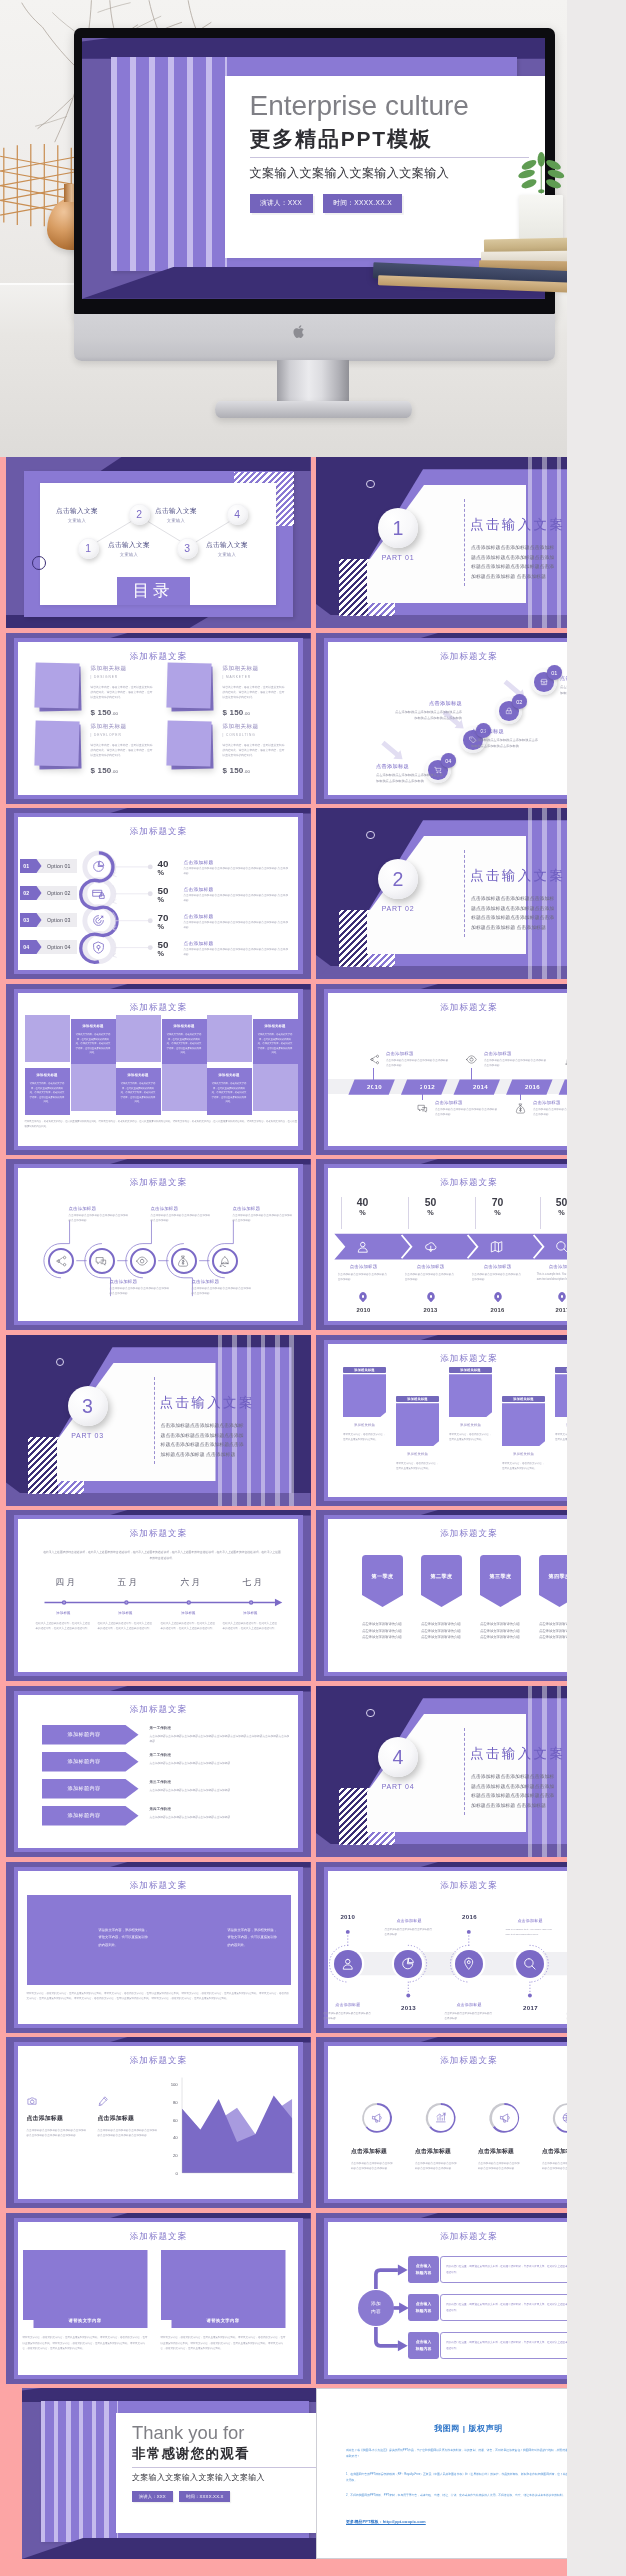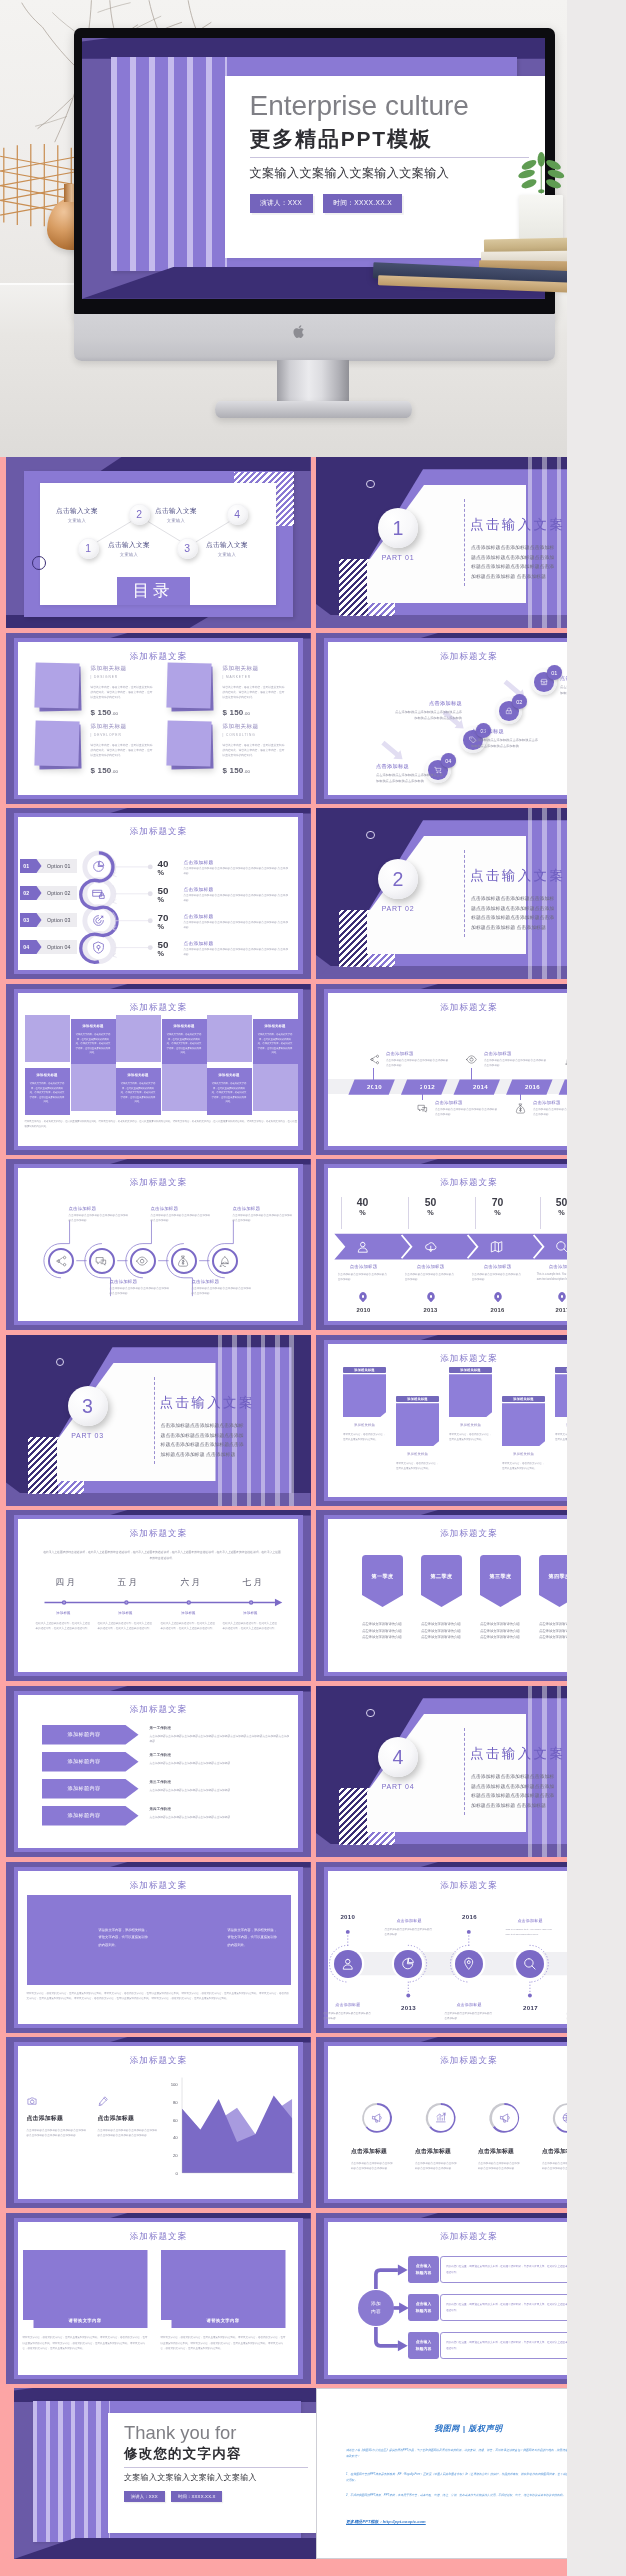--- a/index.html
+++ b/index.html
@@ -1455,7 +1455,7 @@
           <span>您的内容打在这里，或者通过复制您的文本后，在此框中选择粘贴，并选择只保留文字。在此录入上述图表的综合描述说明。</span>
         </div>
       </div>
-<div class="slide" style="left:14px;top:1931px">
+<div class="slide" style="left:22px;top:1931px">
         <div class="cv-bg"></div>
         <div class="tk-tri"></div>
         <div class="tk-panel"></div>

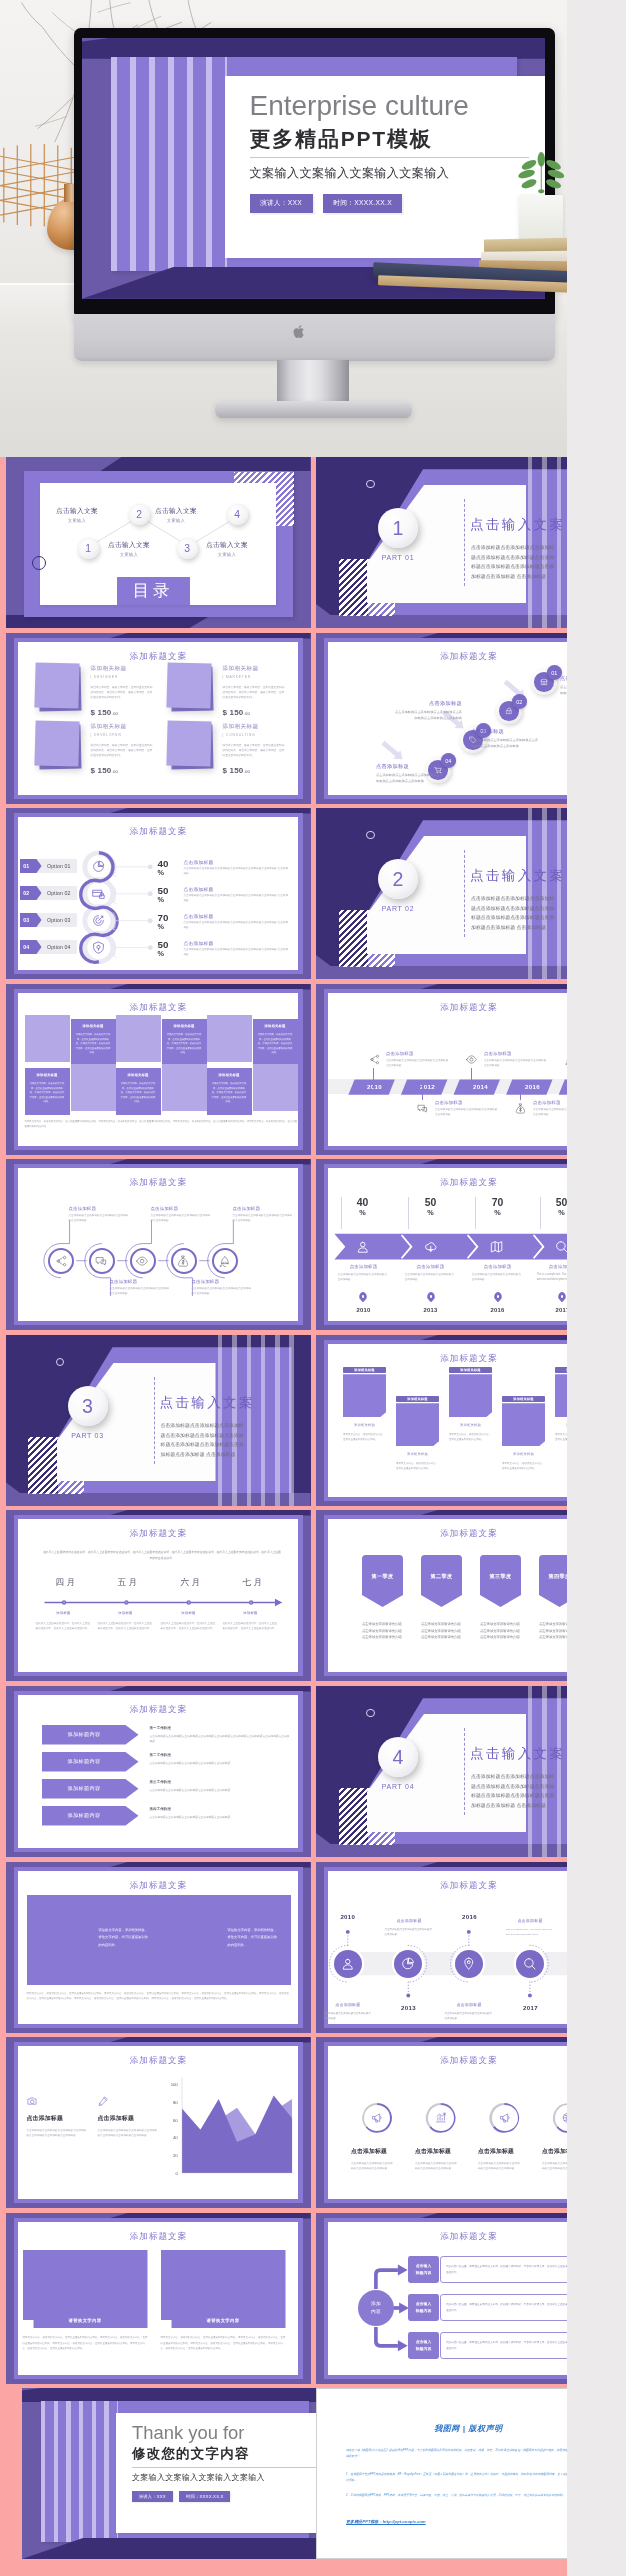--- a/index.html
+++ b/index.html
@@ -334,7 +334,7 @@
 .tk-circ{position:absolute;right:-4.3px;bottom:-4.3px;width:8.6px;height:8.6px;border:0.7px solid #fff;border-radius:50%;}
 
 
-.cp{position:absolute;inset:0;background:#fff;border:0.6px solid #cfcfd6;box-sizing:border-box;font-style:italic;}
+.cp{position:absolute;inset:0;background:#fff;border:0.6px solid #cfcfd6;box-sizing:border-box;}
 .cp-t{position:absolute;left:0;right:0;top:34px;text-align:center;color:#2e75c8;font-size:8px;
   font-weight:700;letter-spacing:0.6px;}
 .cp-p{position:absolute;left:29px;width:247px;font-size:2.8px;line-height:2.3;color:#4a8ed4;}

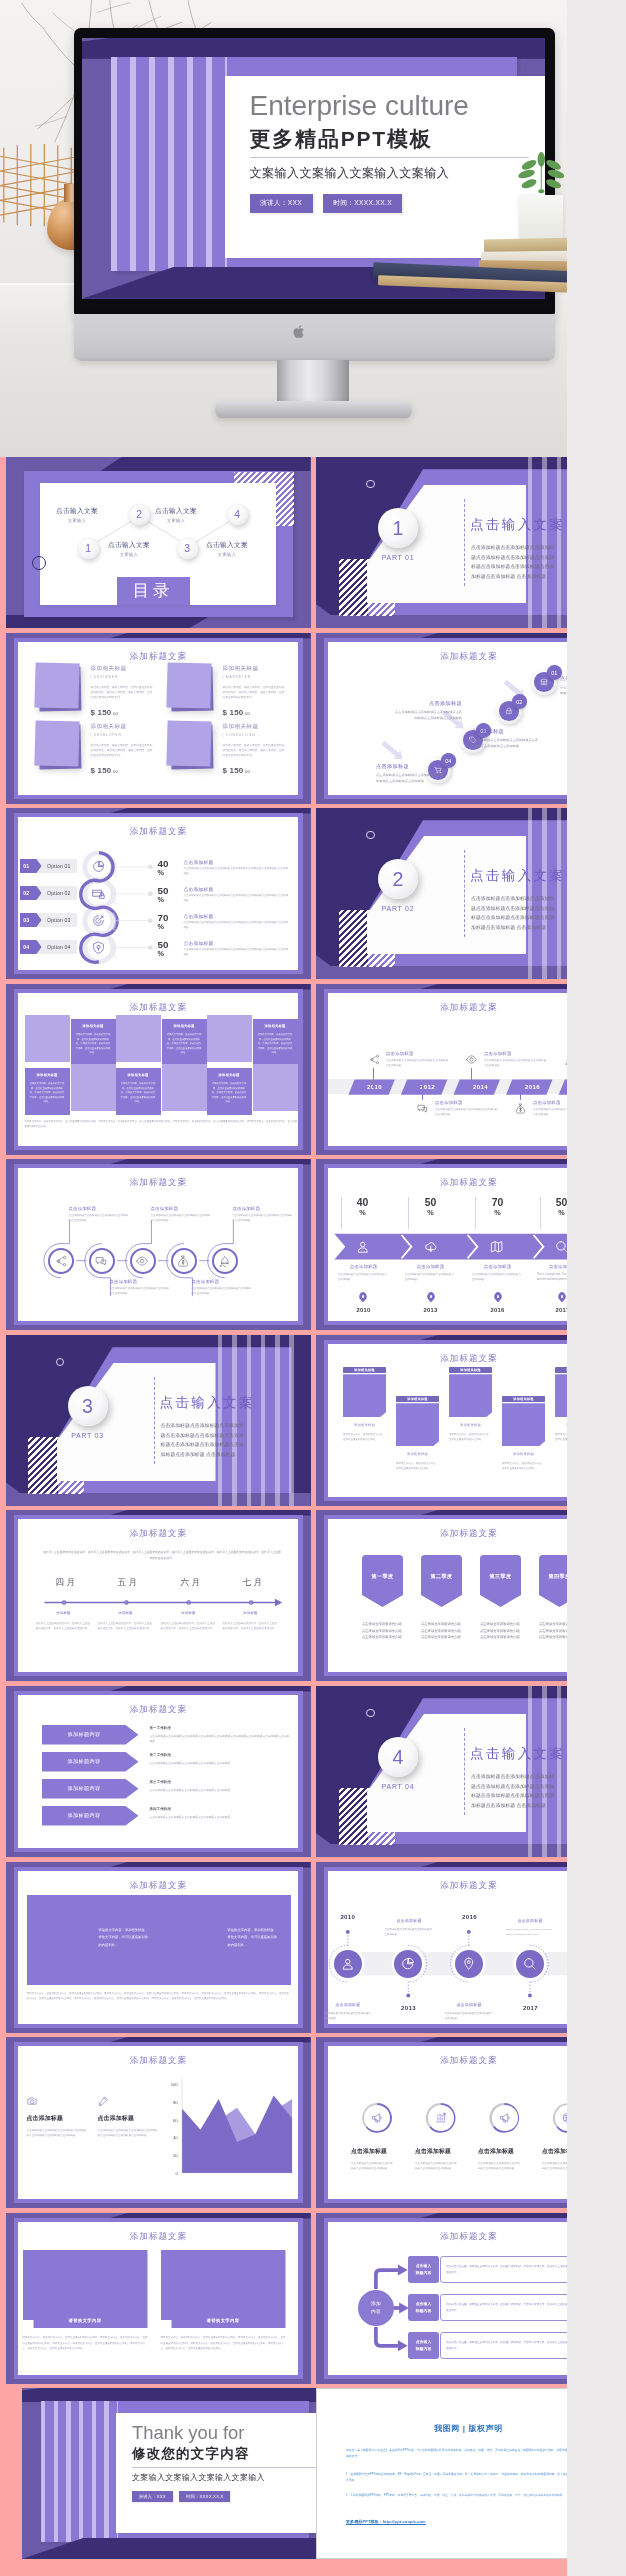--- a/index.html
+++ b/index.html
@@ -1464,7 +1464,7 @@
         <div class="tk-card">
           <div class="tk-hatch"></div>
           <div class="tk-en">Thank you for</div>
-          <div class="tk-cn">修改您的文字内容</div>
+          <div class="tk-cn">非常感谢您的观看</div>
           <div class="tk-rule"></div>
           <div class="tk-sub">文案输入文案输入文案输入文案输入</div>
           <div class="tk-tags">

